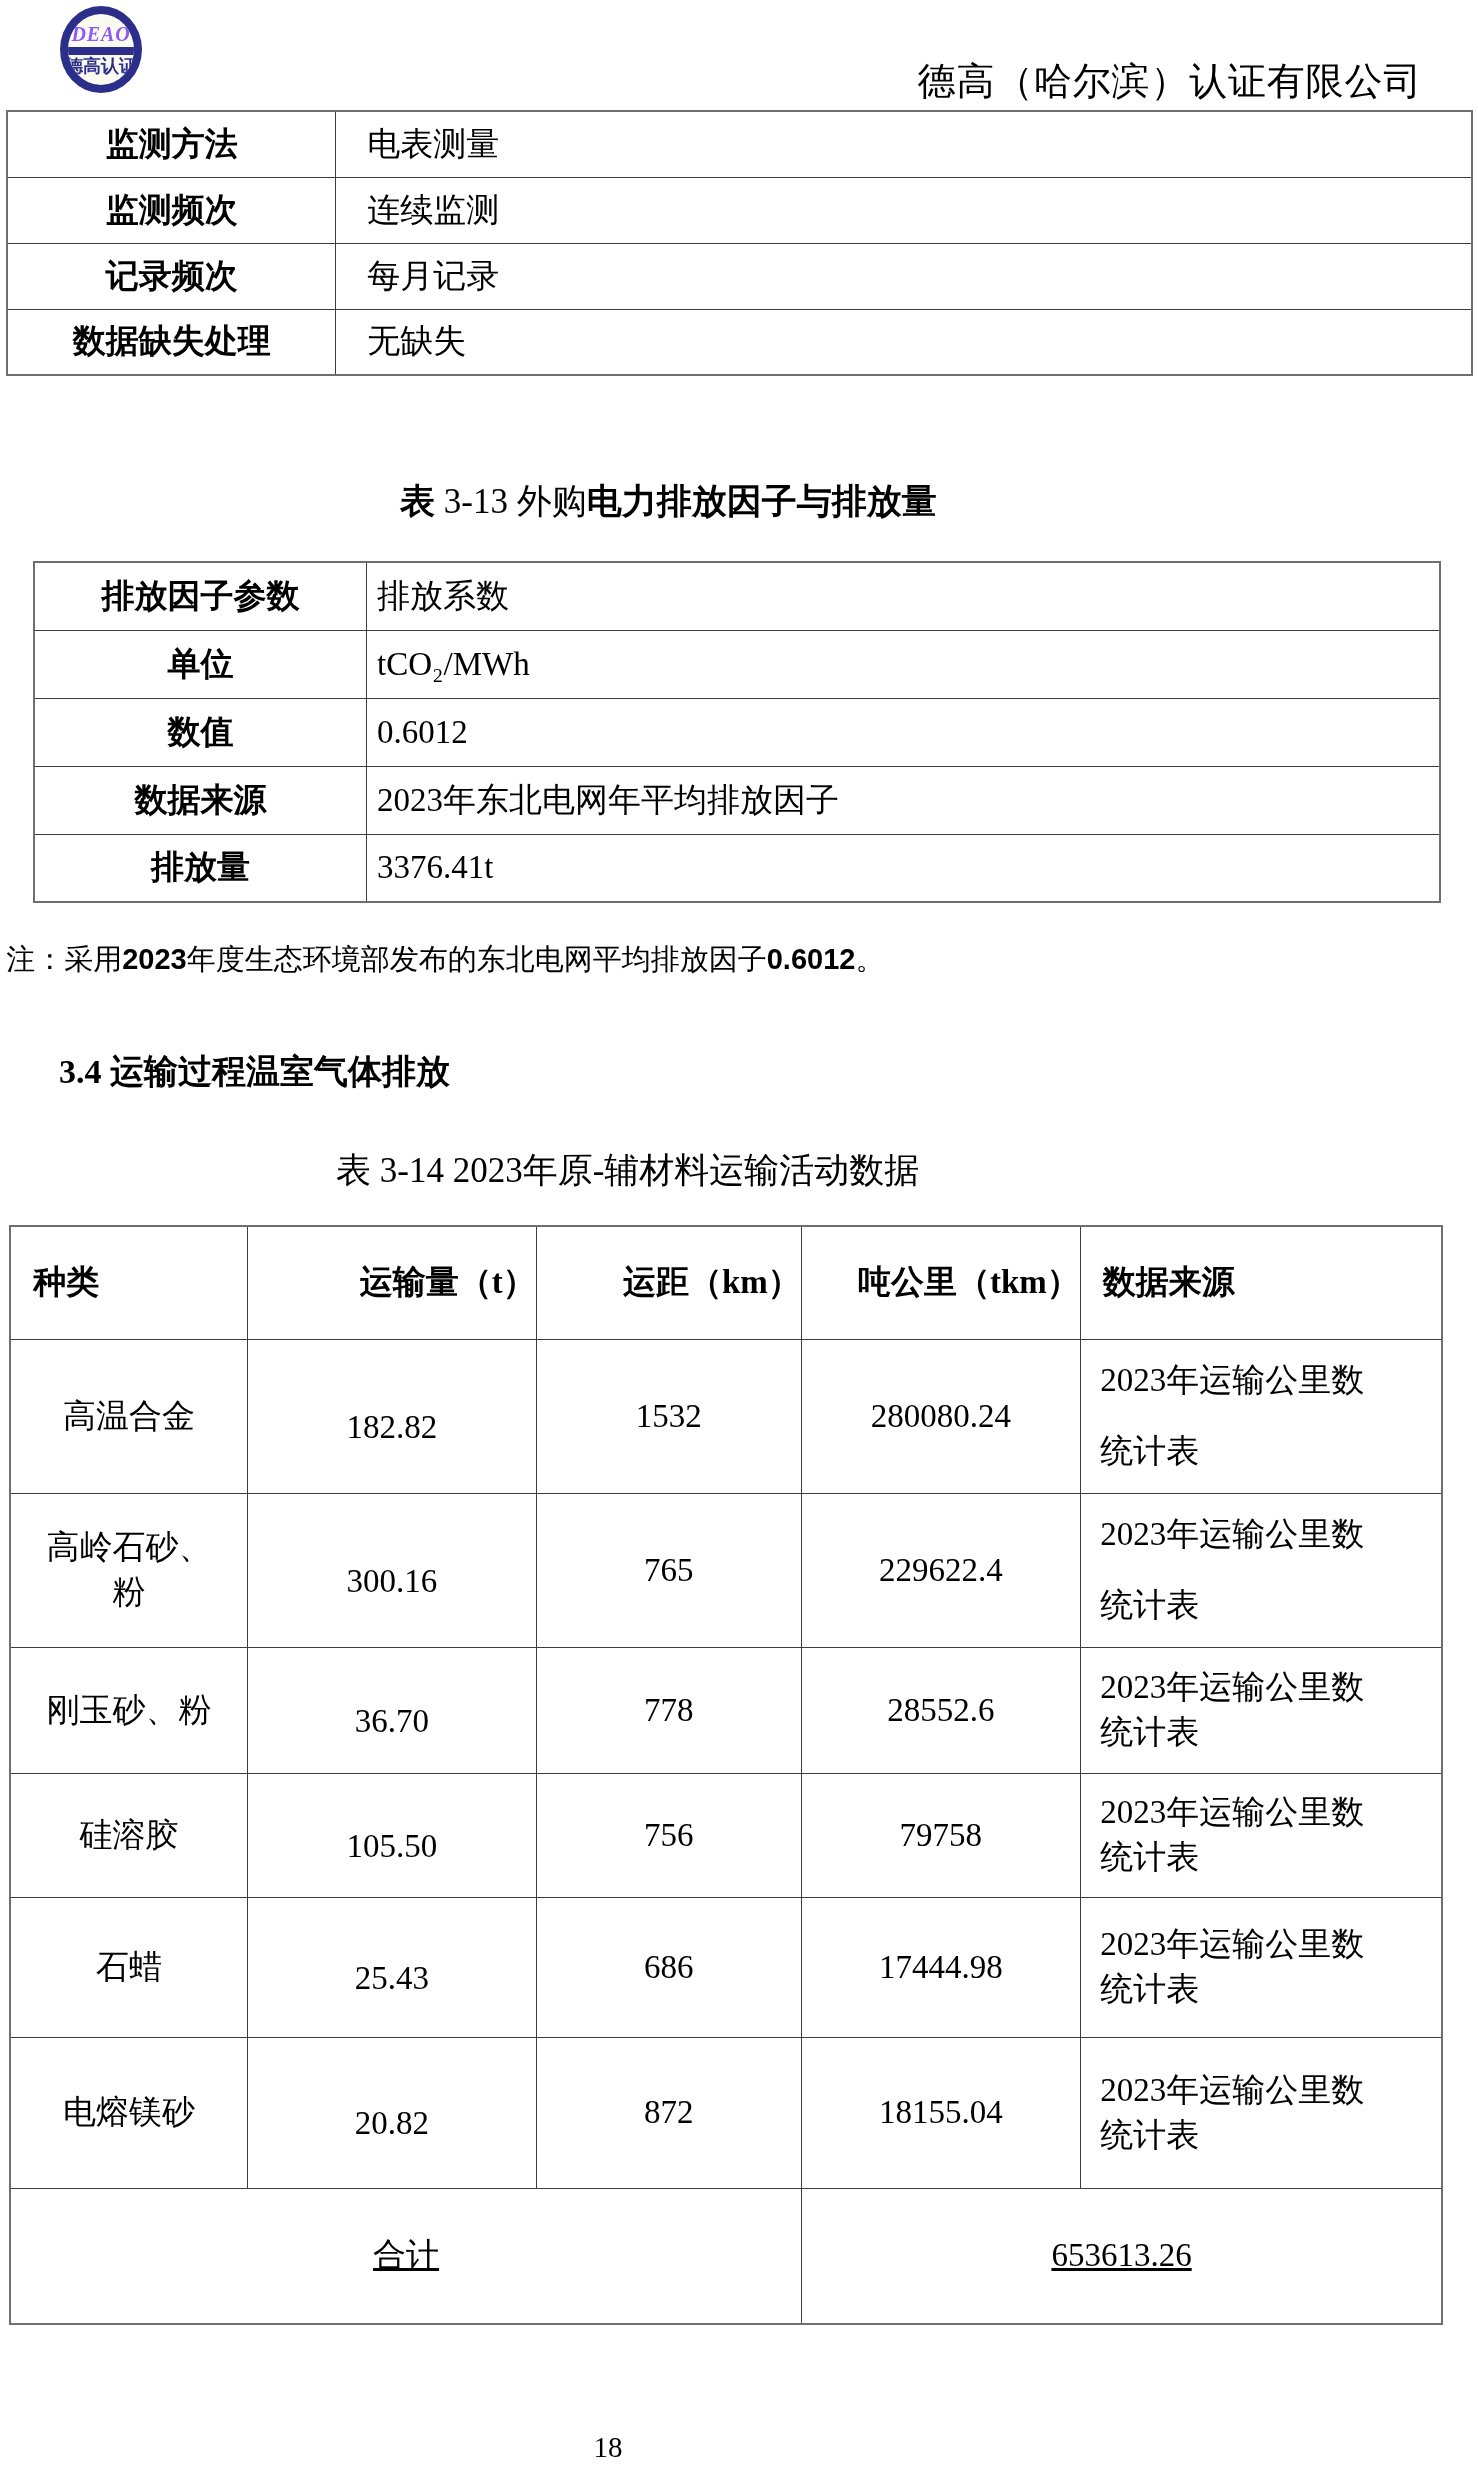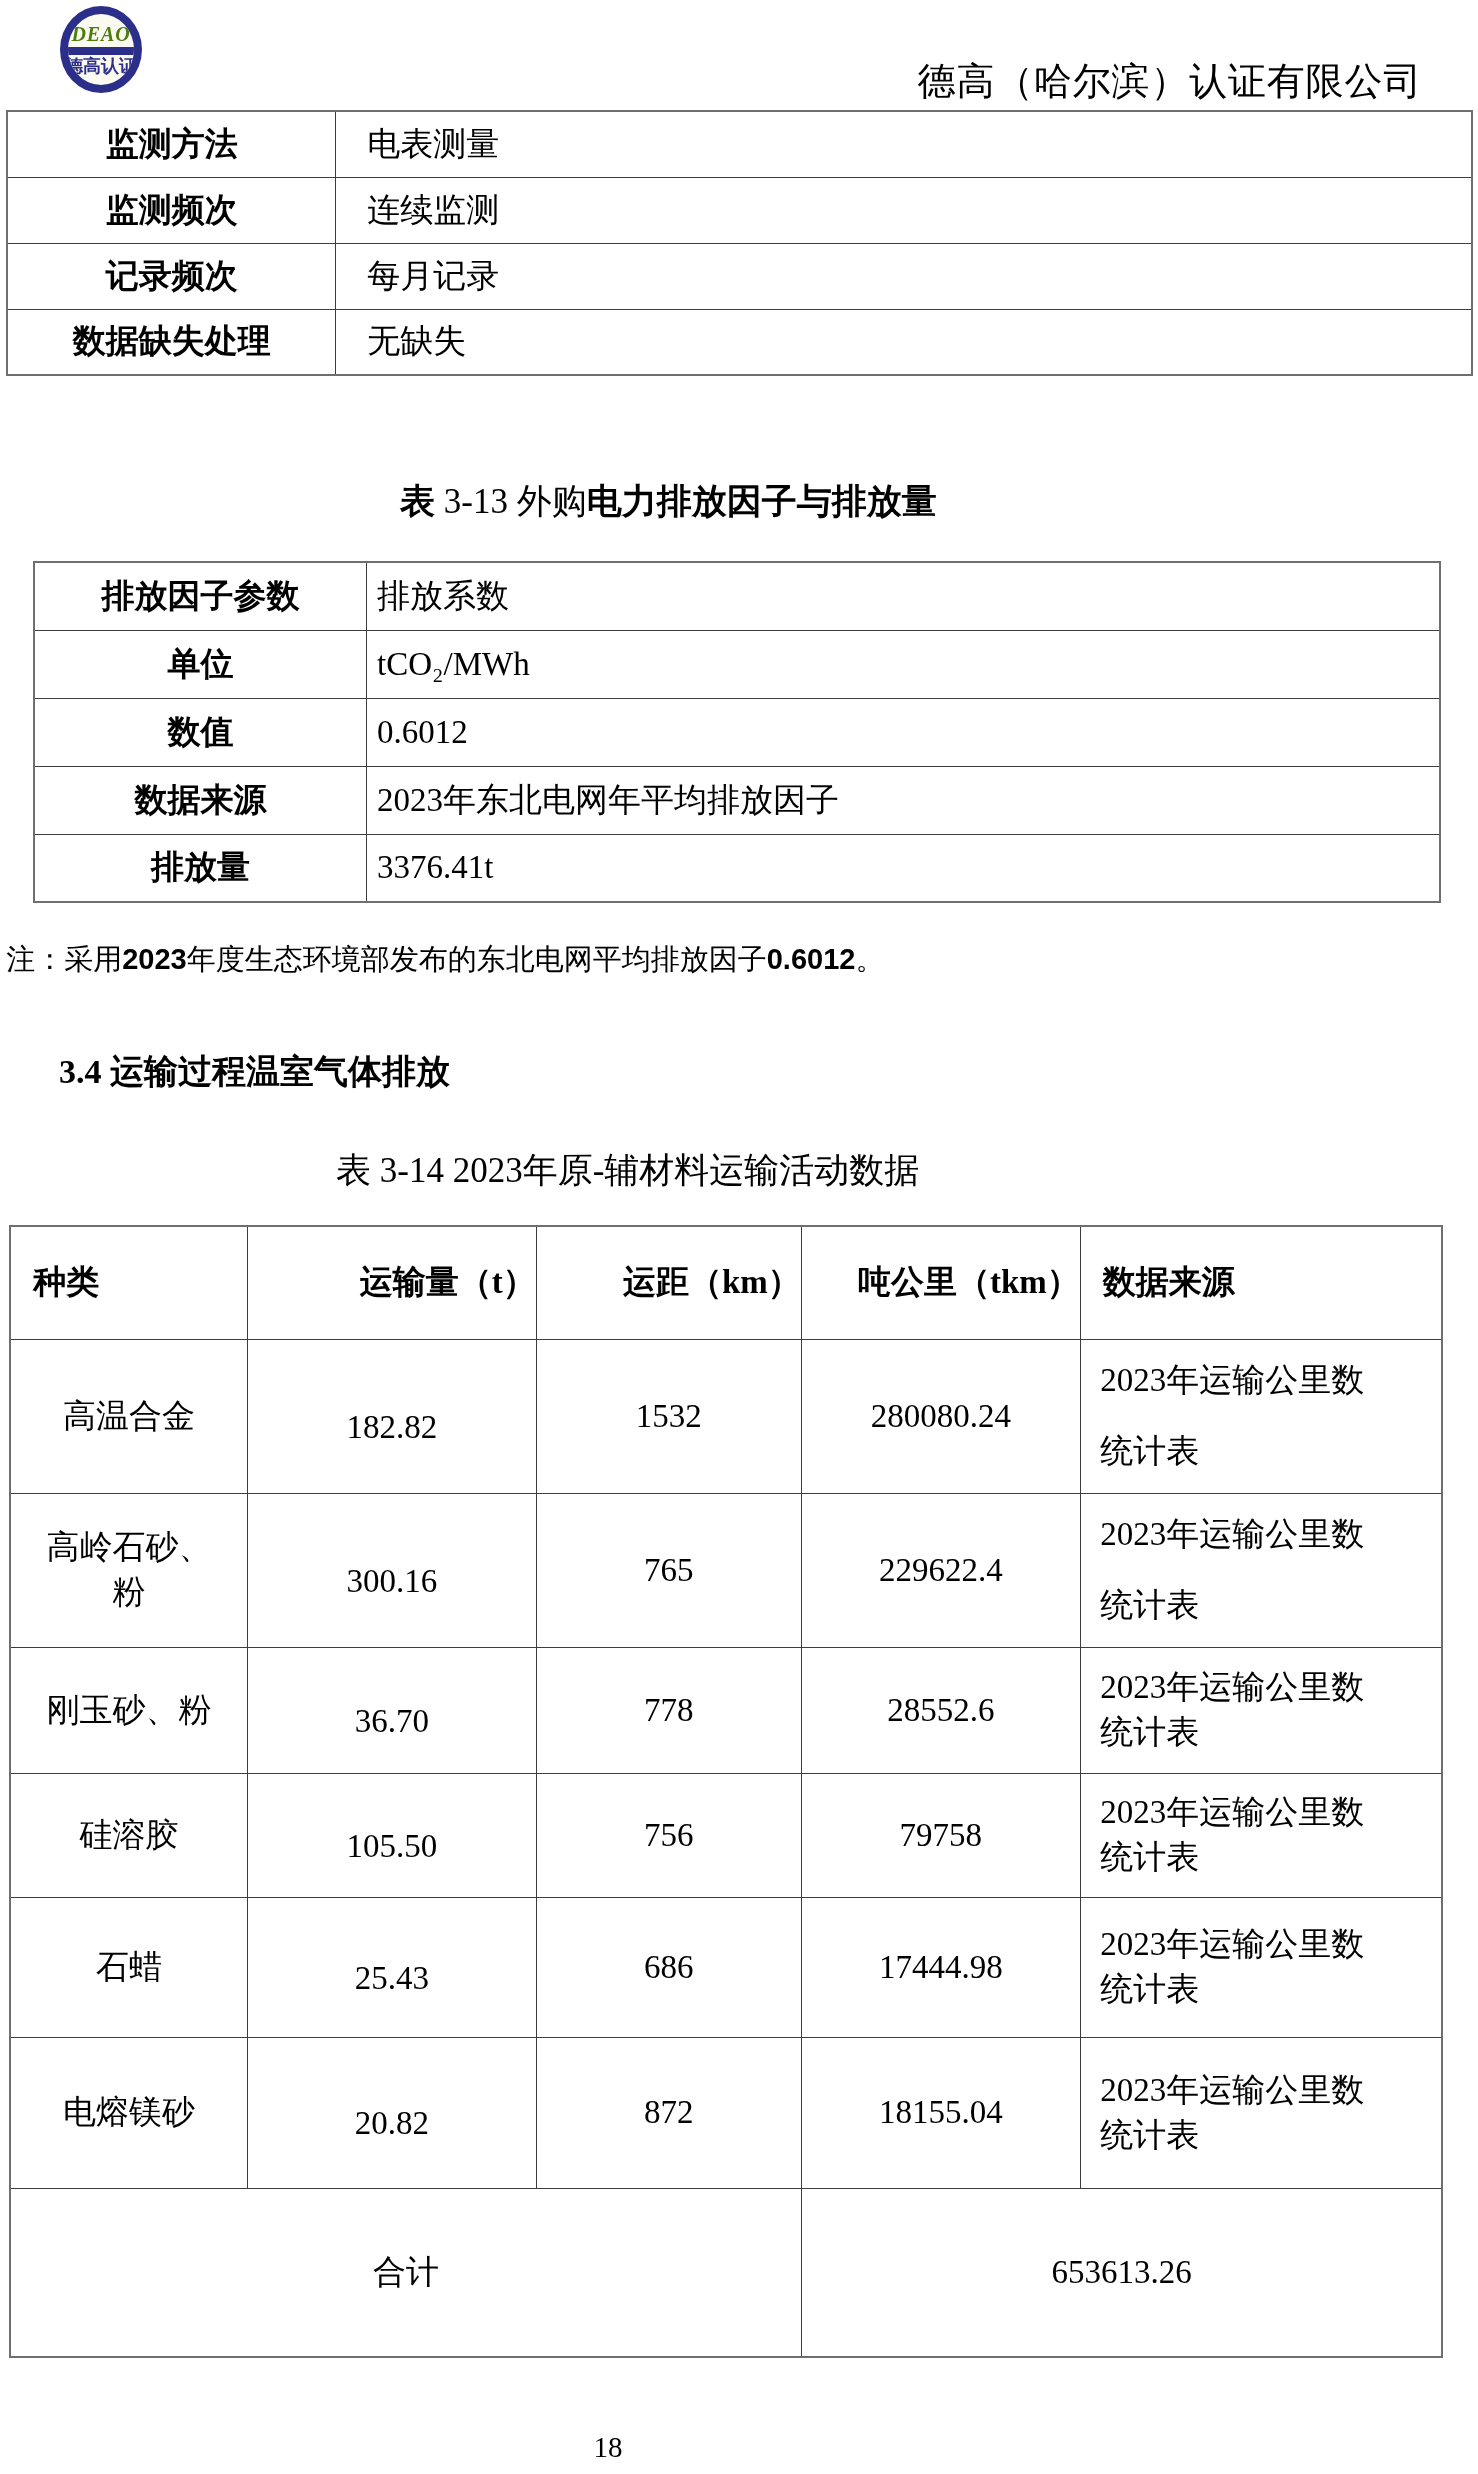--- a/index.html
+++ b/index.html
@@ -21,7 +21,7 @@
   }
   .logo-deao{
     font-family:"Liberation Serif","DejaVu Serif",serif;
-    font-style:italic;font-weight:bold;color:#4d7c0f;font-size:20px;line-height:1;
+    font-style:italic;font-weight:bold;color:#8b5cf6;font-size:20px;line-height:1;
     letter-spacing:0.8px;
   }
   .logo-bar{width:67px;height:8.5px;background:#2b2f8a;margin:2.3px 0 1.6px 0;}

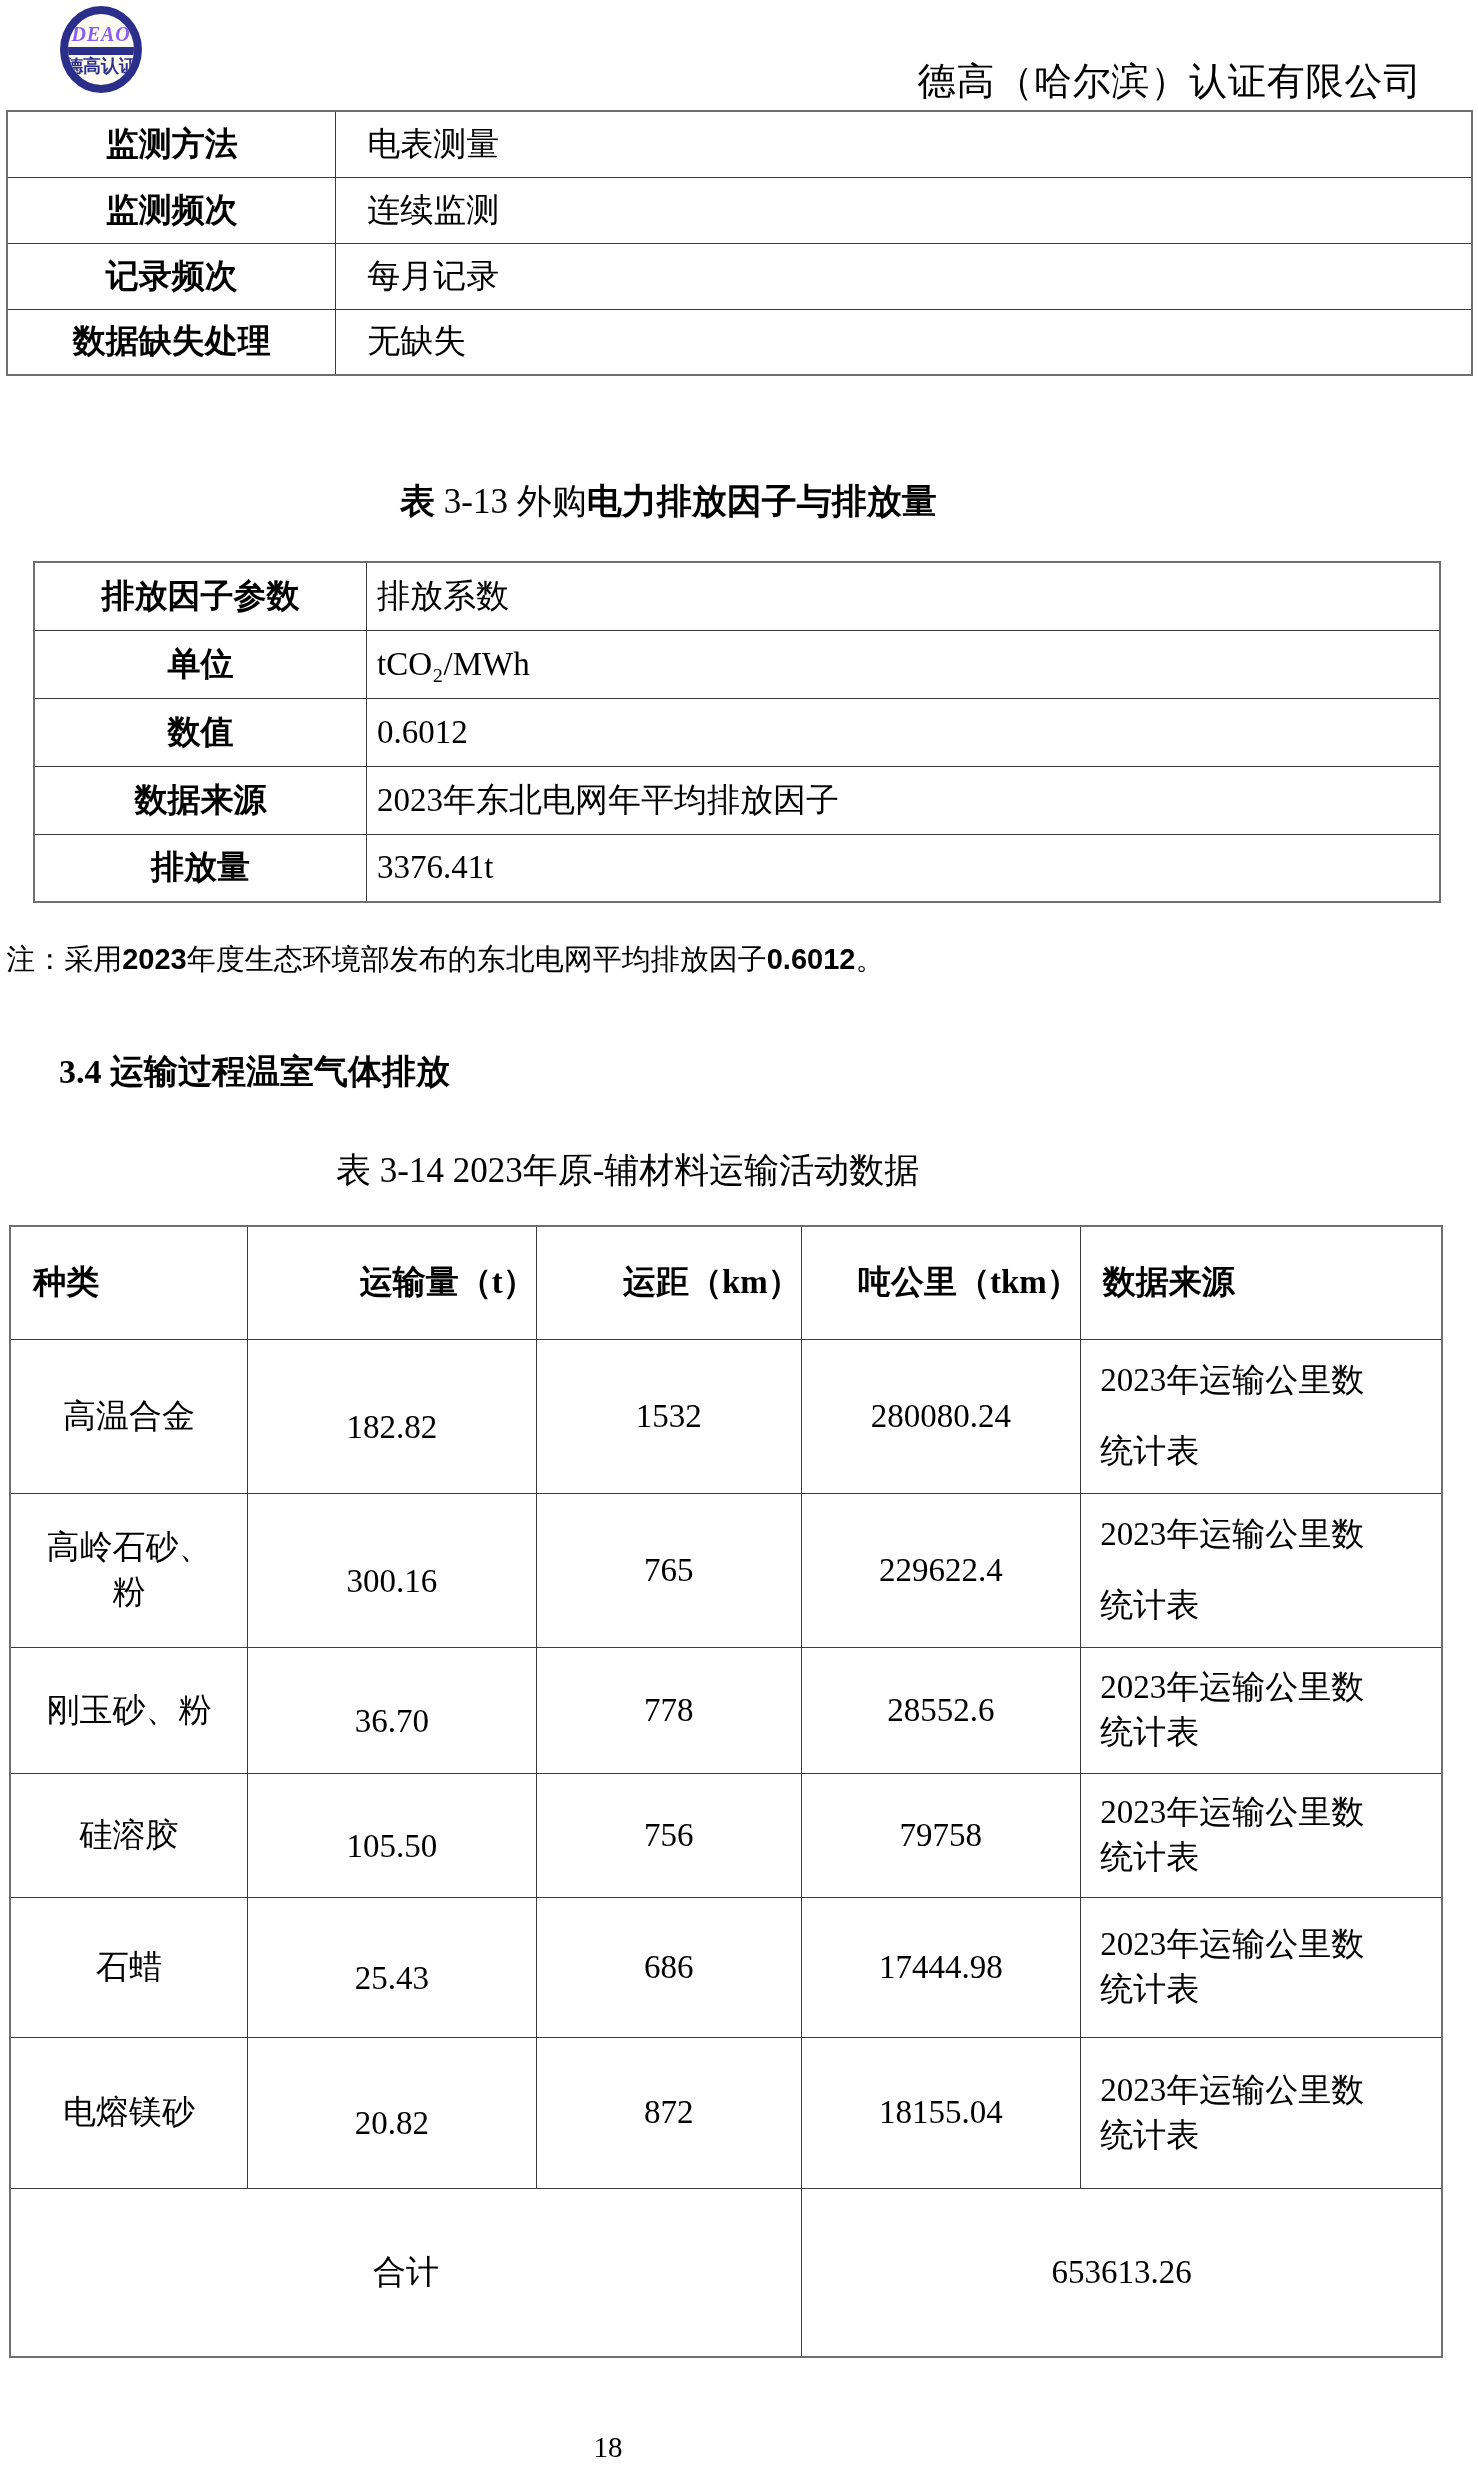--- a/index.html
+++ b/index.html
@@ -65,7 +65,7 @@
   .t3 tr.r3{height:124px;}
   .t3 tr.r4{height:140px;}
   .t3 tr.r5{height:151px;}
-  .t3 tr.trow{height:169px;}
+  .t3 tr.trow{height:136px;text-decoration:underline;}
   .t3 th{font-weight:bold;text-align:right;}
   .t3 th.h-left{text-align:left;padding-left:22px;}
   .t3 td.kind{text-align:center;}

